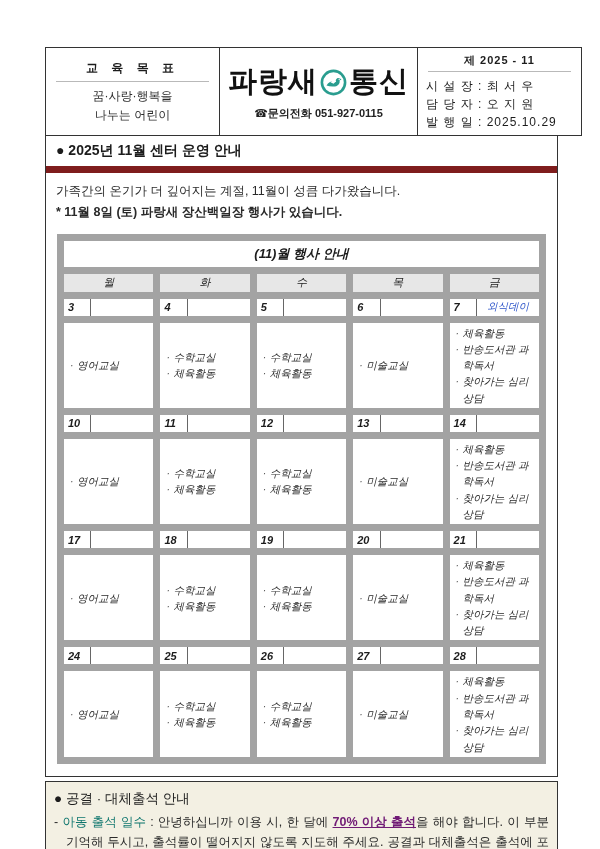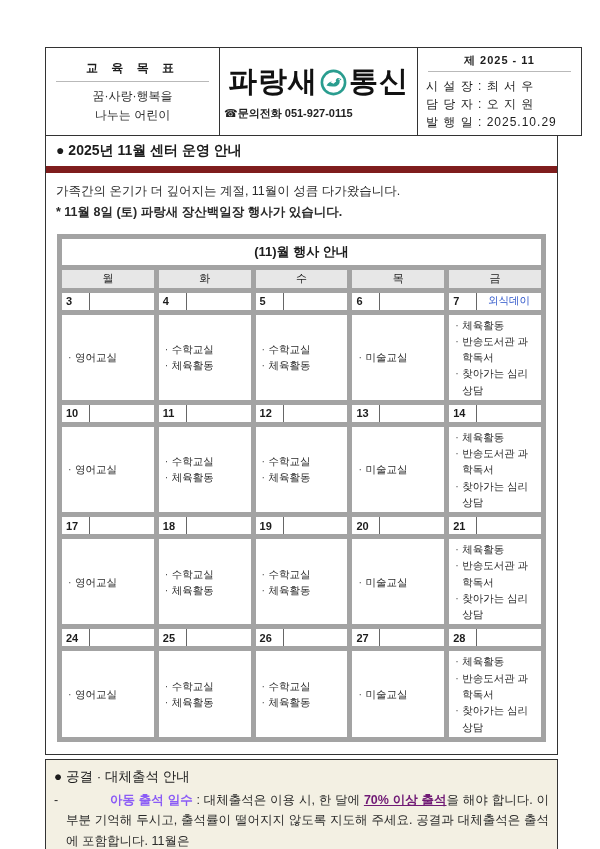--- a/index.html
+++ b/index.html
@@ -13,7 +13,7 @@
   .h-left-title{font-weight:bold;font-size:12px;letter-spacing:5px;padding:2px 0 4px 0;}
   .h-divider{border-top:1px solid #b9b9b9;margin:0 6px 5px 6px;}
   .h-left-line{font-size:12px;line-height:1.55;color:#2c2c2c;}
-  .h-center{width:189px;text-align:left;}
+  .h-center{width:189px;text-align:center;}
   .brand{display:flex;align-items:center;justify-content:center;gap:1px;font-size:29px;font-weight:900;letter-spacing:1px;color:#111;}
   .brand svg{margin:0 1px;display:block;}
   .phone{font-size:11px;font-weight:bold;margin-top:4px;color:#222;}

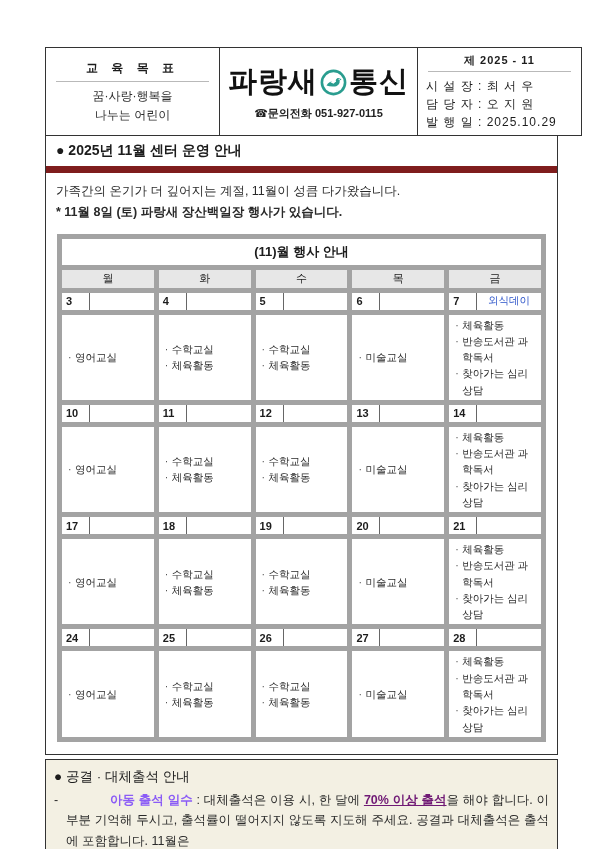--- a/index.html
+++ b/index.html
@@ -30,7 +30,7 @@
 
   
   .calendar{width:489px;margin:6px auto 12px auto;border-collapse:collapse;table-layout:fixed;}
-  .calendar td,.calendar th{border:5px solid #a3a3a3;padding:0;}
+  .calendar td,.calendar th{border:7px solid #a3a3a3;padding:0;font-style:italic;}
   .calendar{border:1.5px solid #333;}
   .cal-title{height:26px;text-align:center;font-weight:bold;font-size:13px;}
   .cal-wd{height:18px;background:#e7e7e7;font-size:11px;font-weight:normal;text-align:center;}

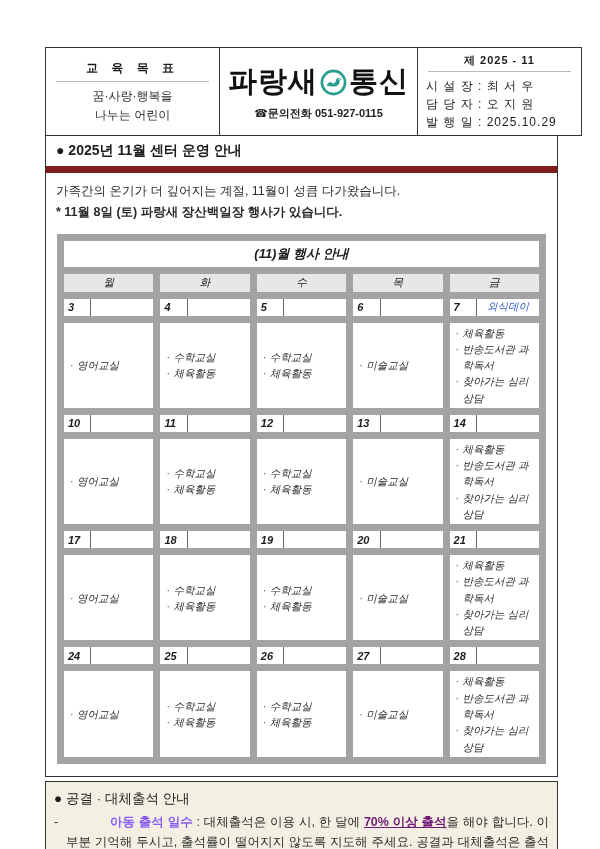--- a/index.html
+++ b/index.html
@@ -48,7 +48,7 @@
   .att-title{font-size:13.5px;font-weight:normal;padding:2px 0 4px 0;}
   .att-line{margin:0;font-size:12.5px;line-height:1.65;text-align:justify;color:#2a2a2a;
             padding-left:12px;text-indent:-12px;}
-  .red{color:#8b5cf6;font-weight:bold;margin-left:48px;}
+  .red{color:#0f766e;font-weight:normal;}
   .blue{color:#701a75;font-weight:bold;}
   .u{text-decoration:underline;}
   .notice-blue{color:#1b1be0;}

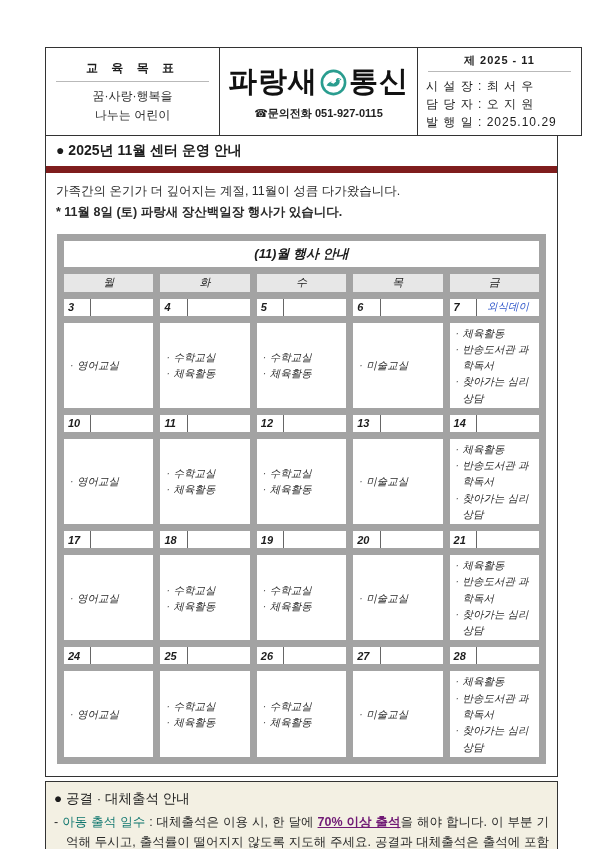--- a/index.html
+++ b/index.html
@@ -371,7 +371,7 @@
   <div class="bottom-box">
     <div class="att-title">● 공결 · 대체출석 안내</div>
 
-    <p class="att-line"><span>- </span><span class="red">아동 출석 일수</span><span> : 대체출석은 이용 시, 한 달에 </span><span class="blue u">70% 이상 출석</span><span>을 해야 합니다. 이 부분 기억해 두시고, 출석률이 떨어지지 않도록 지도해 주세요. 공결과 대체출석은 출석에 포함합니다. 11월은 </span></p>
+    <p class="att-line"><span>- </span><span class="red">아동 출석 일수</span><span> : 안녕하십니까 이용 시, 한 달에 </span><span class="blue u">70% 이상 출석</span><span>을 해야 합니다. 이 부분 기억해 두시고, 출석률이 떨어지지 않도록 지도해 주세요. 공결과 대체출석은 출석에 포함합니다. 11월은 </span></p>
 
   </div>
 

